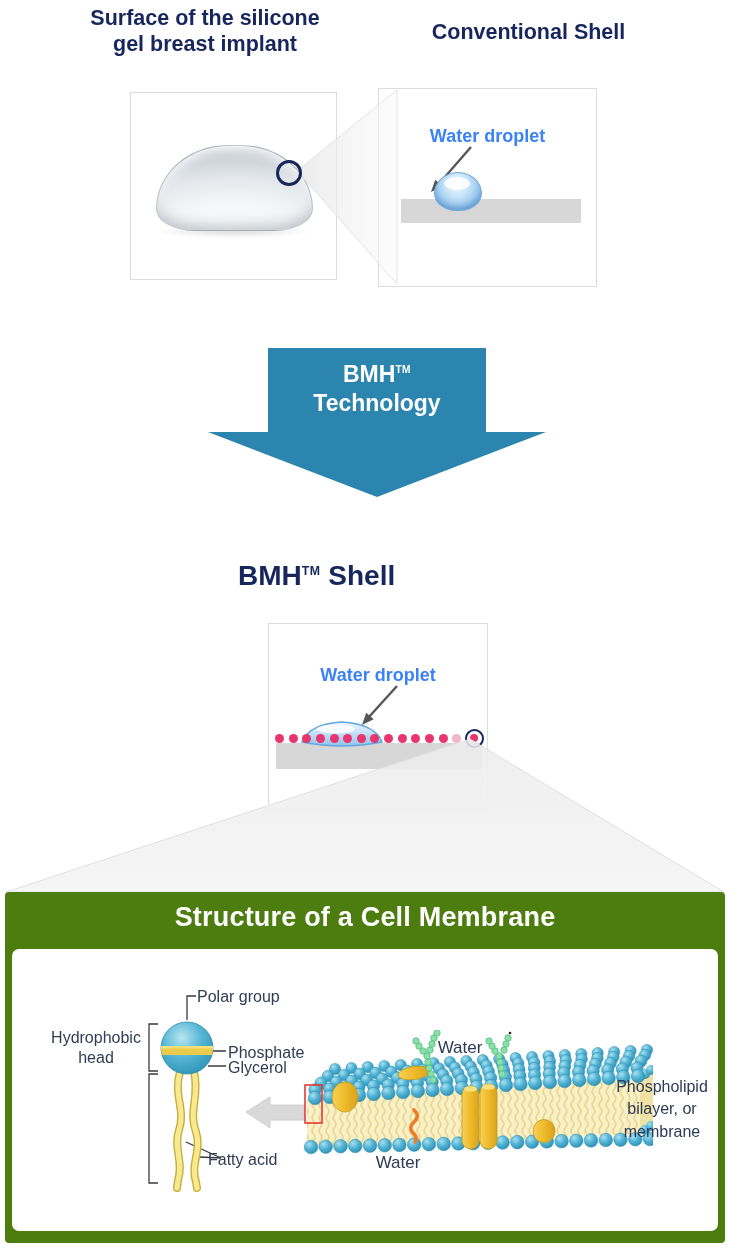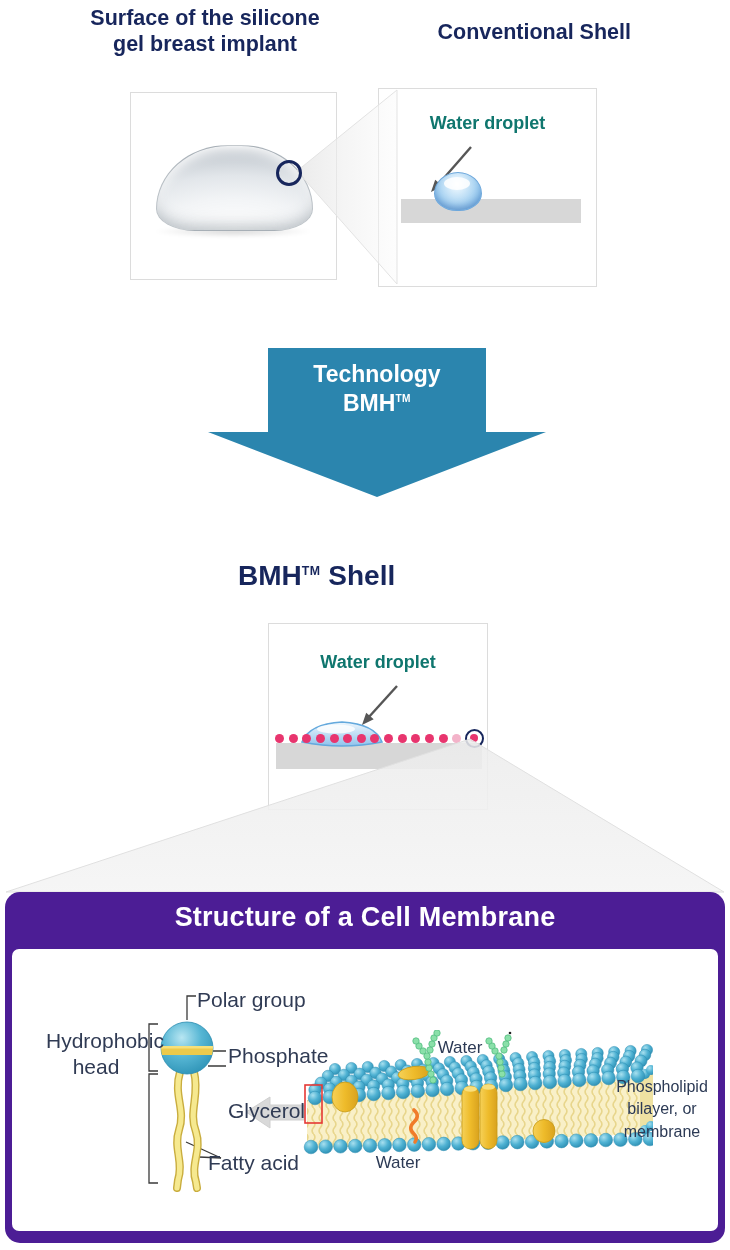--- a/index.html
+++ b/index.html
@@ -68,7 +68,7 @@
 
 <div class="abs sec-title pre" style="left:55px;top:6px;width:300px;">Surface of the silicone
 gel breast implant</div>
-<div class="abs sec-title" style="left:396px;top:20px;width:235px;text-align:right;">Conventional Shell</div>
+<div class="abs sec-title" style="left:411px;top:20px;width:235px;">Conventional Shell</div>
 
 <div class="abs img-box" style="left:130px;top:92px;width:205px;height:186px;">
   <div class="implant-shadow"></div>

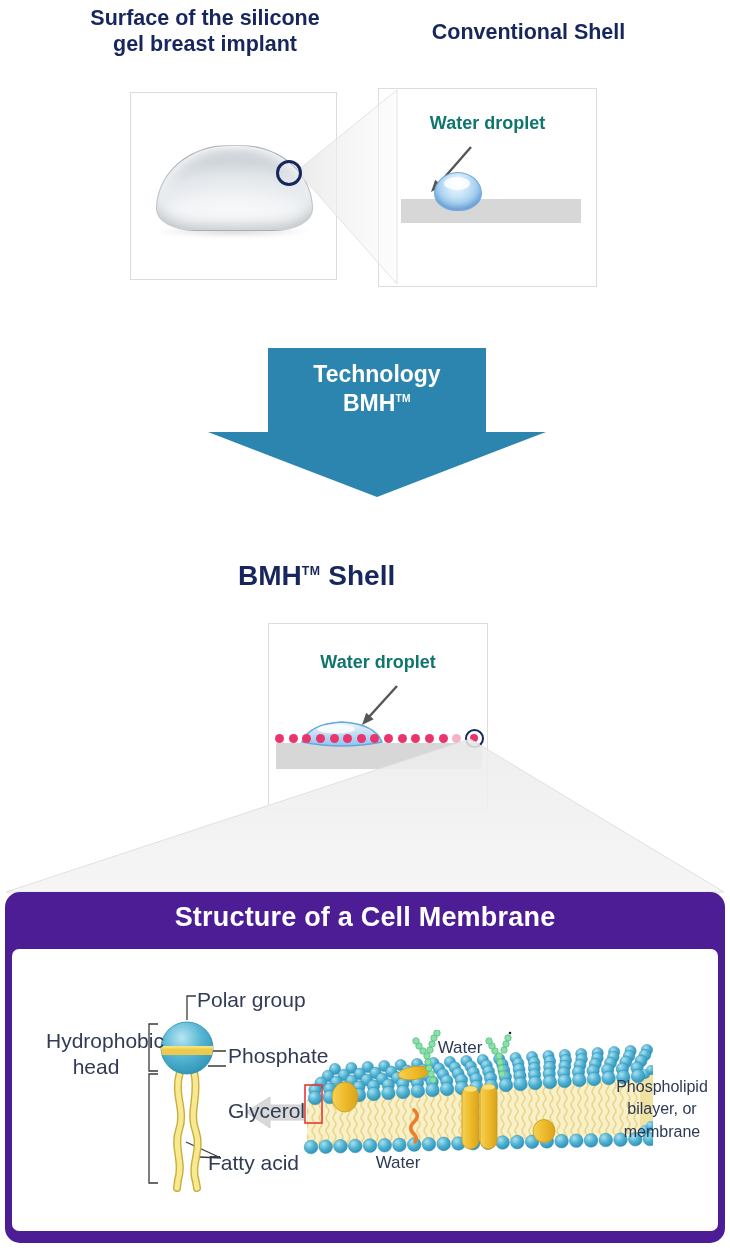--- a/index.html
+++ b/index.html
@@ -28,7 +28,7 @@
   .zoom-ring{
     position:absolute;border:3px solid #17265c;border-radius:50%;box-sizing:border-box;z-index:4;background:transparent;
   }
-  .droplet-label{font-size:18px;font-weight:600;color:#0f766e;text-align:center;}
+  .droplet-label{font-size:18px;font-weight:600;color:#3b82f6;text-align:center;margin-top:13px;}
   .surface-bar{position:absolute;background:#d7d7d7;}
   .water-ball{
     position:absolute;left:55px;top:83px;width:46px;height:37px;z-index:2;

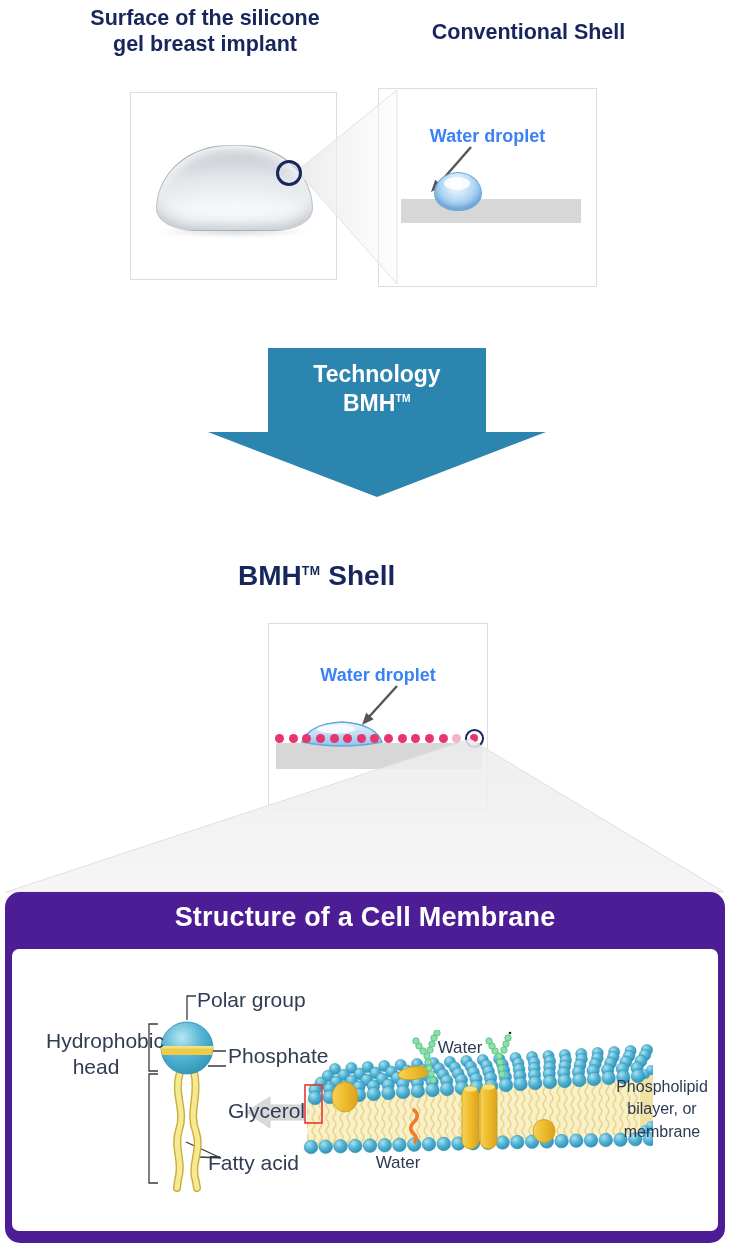--- a/index.html
+++ b/index.html
@@ -103,8 +103,8 @@
   <path d="M63,3 H281 V87 H341 L172,152 L3,87 H63 Z" fill="#2b85ae"></path>
 </svg>
 <div class="abs big-arrow-text" style="left:268px;top:360px;width:218px;">
+  <div><span>BMH</span><sup class="tm">TM</sup></div>
   <div>Technology</div>
-  <div><span>BMH</span><sup class="tm">TM</sup></div>
 </div>
 
 <div class="abs bmh-title" style="left:238px;top:560px;width:280px;">

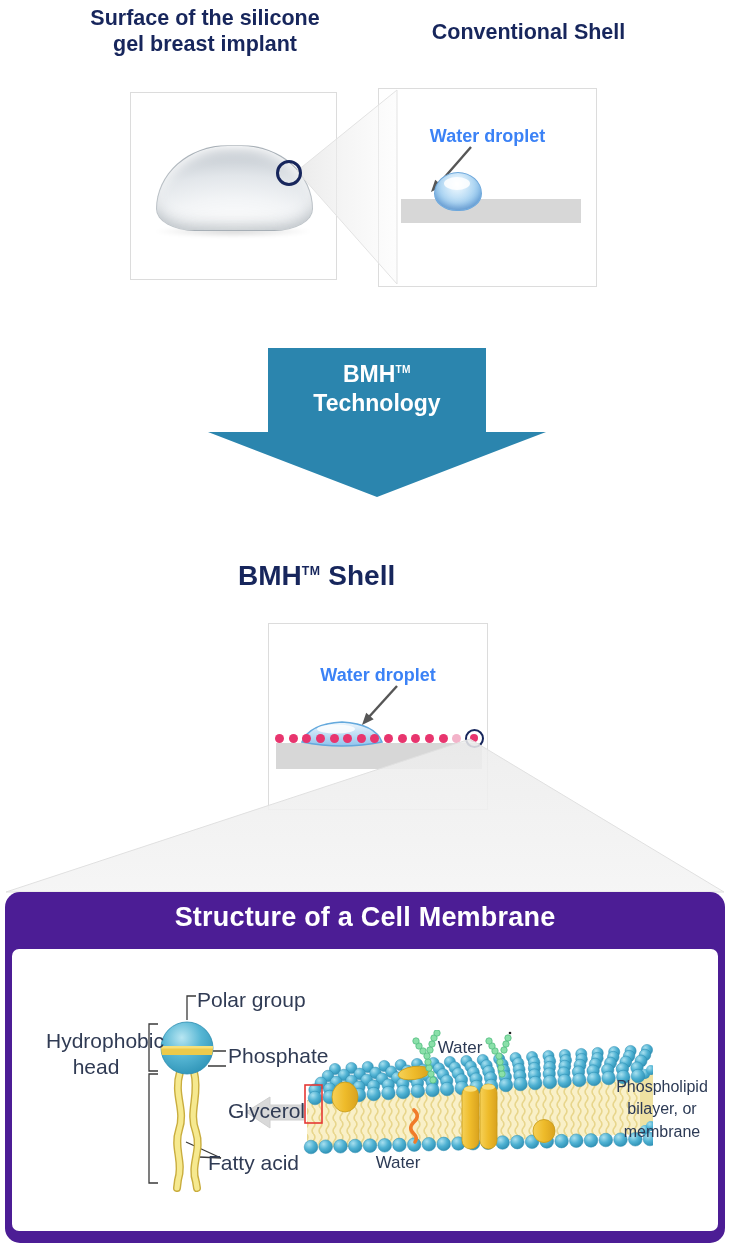--- a/index.html
+++ b/index.html
@@ -53,7 +53,7 @@
   .dot-ring .dot{width:8px;height:8px;margin:0;}
   
   .panel{
-    position:absolute;left:5px;top:892px;width:720px;height:351px;background:#4c1d95;border-radius:15px;z-index:5;
+    position:absolute;left:5px;top:892px;width:720px;height:351px;background:#4d7c0f;border-radius:4px;z-index:5;
   }
   .panel-title{position:absolute;left:0;top:10px;width:100%;text-align:center;color:#fff;font-weight:700;font-size:27px;letter-spacing:.2px;}
   .panel-inner{position:absolute;left:7px;top:57px;right:7px;bottom:12px;background:#ffffff;border-radius:7px;overflow:hidden;}

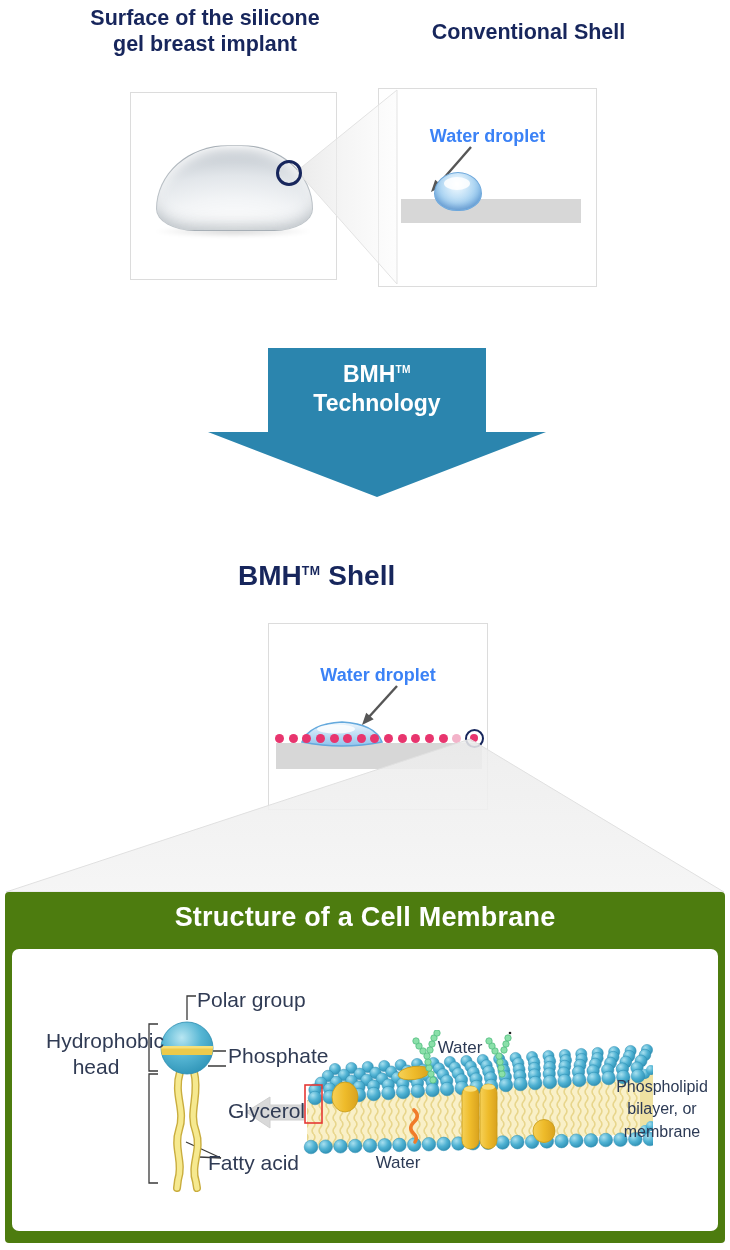--- a/index.html
+++ b/index.html
@@ -57,7 +57,7 @@
   }
   .panel-title{position:absolute;left:0;top:10px;width:100%;text-align:center;color:#fff;font-weight:700;font-size:27px;letter-spacing:.2px;}
   .panel-inner{position:absolute;left:7px;top:57px;right:7px;bottom:12px;background:#ffffff;border-radius:7px;overflow:hidden;}
-  .lbl{position:absolute;font-size:21px;color:#303b54;line-height:1.25;z-index:3;}
+  .lbl{position:absolute;font-size:16px;color:#303b54;line-height:1.25;z-index:3;}
   .lbl.center{text-align:center;}
   .water-lbl{position:absolute;font-size:17px;color:#2c3a55;z-index:3;text-align:center;}
   .caption-lbl{position:absolute;font-size:16px;color:#2c3a55;line-height:1.4;text-align:center;z-index:3;padding-left:12px;}

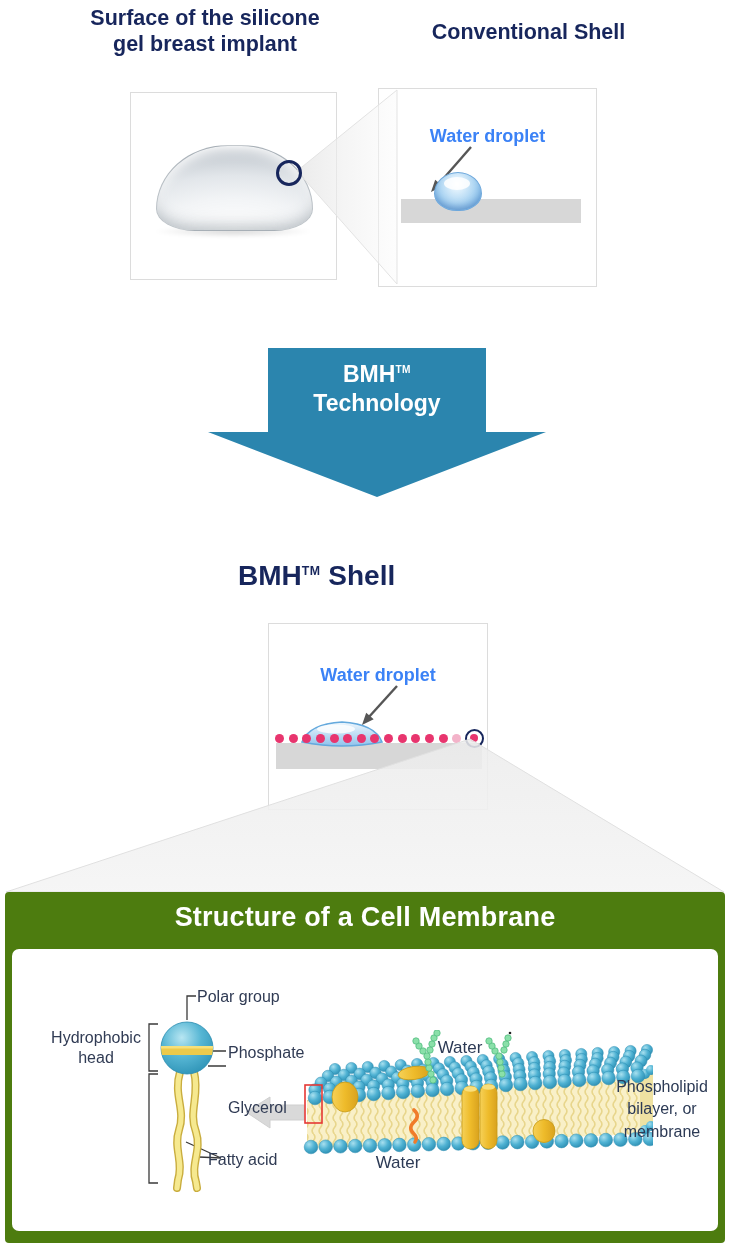--- a/index.html
+++ b/index.html
@@ -420,7 +420,7 @@
 
     <div class="lbl" style="left:185px;top:38px;">Polar group</div>
     <div class="lbl" style="left:216px;top:94px;">Phosphate</div>
-    <div class="lbl" style="left:216px;top:109px;margin-top:40px;">Glycerol</div>
+    <div class="lbl" style="left:216px;top:109px;">Glycerol</div>
     <div class="lbl center pre" style="left:34px;top:79px;width:100px;">Hydrophobic
 head</div>
     <div class="lbl" style="left:196px;top:201px;">Fatty acid</div>

